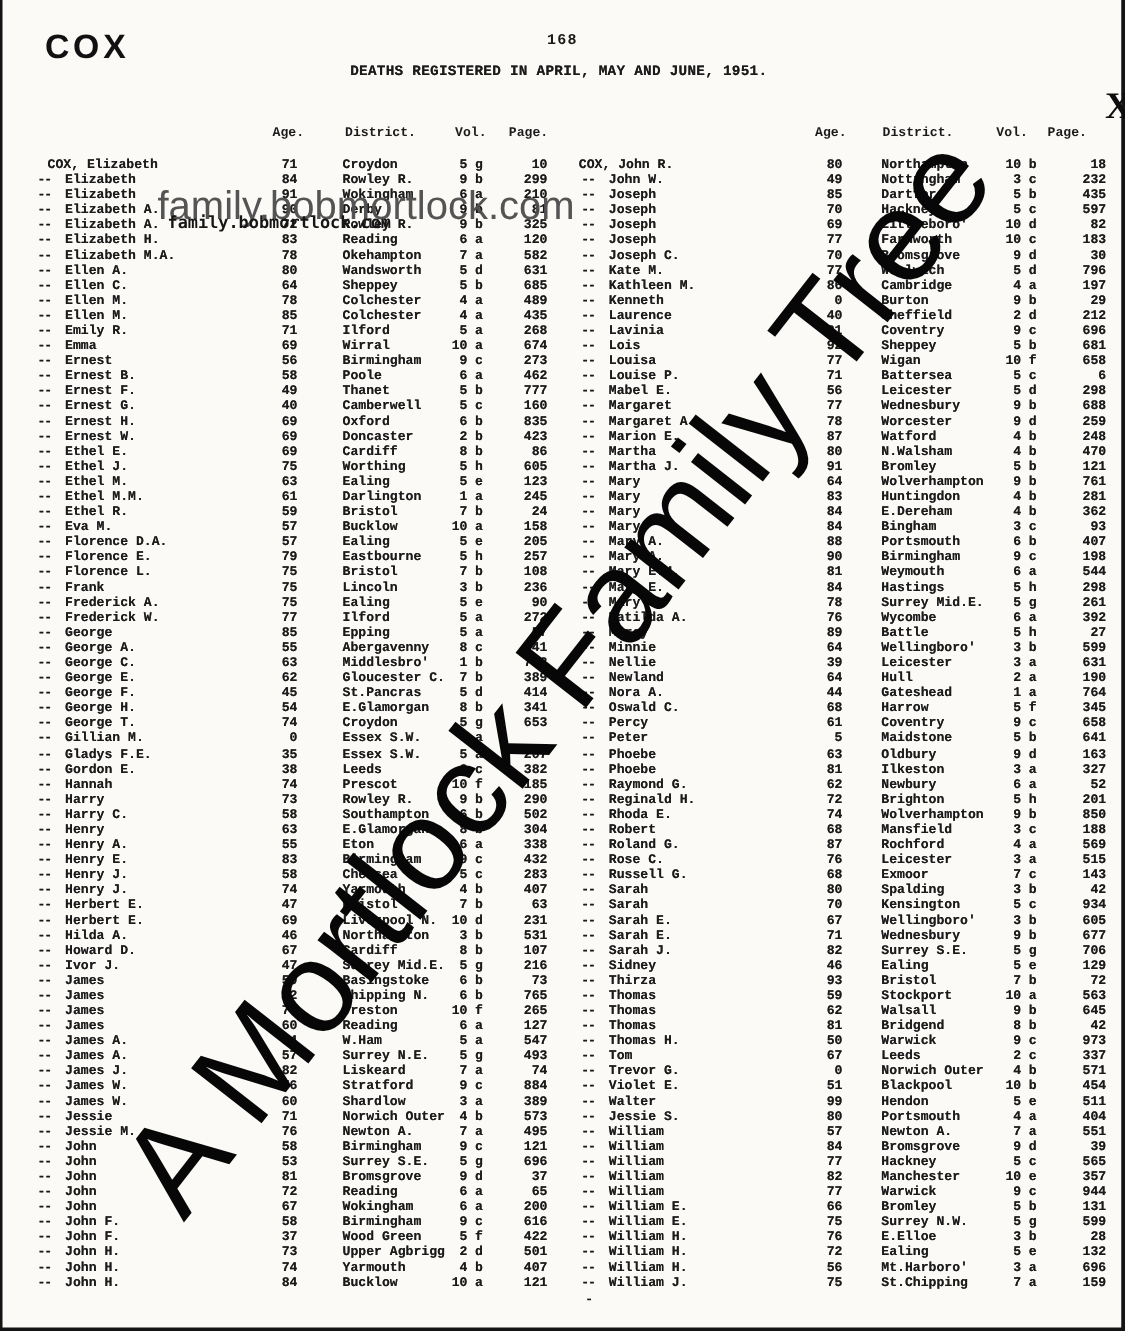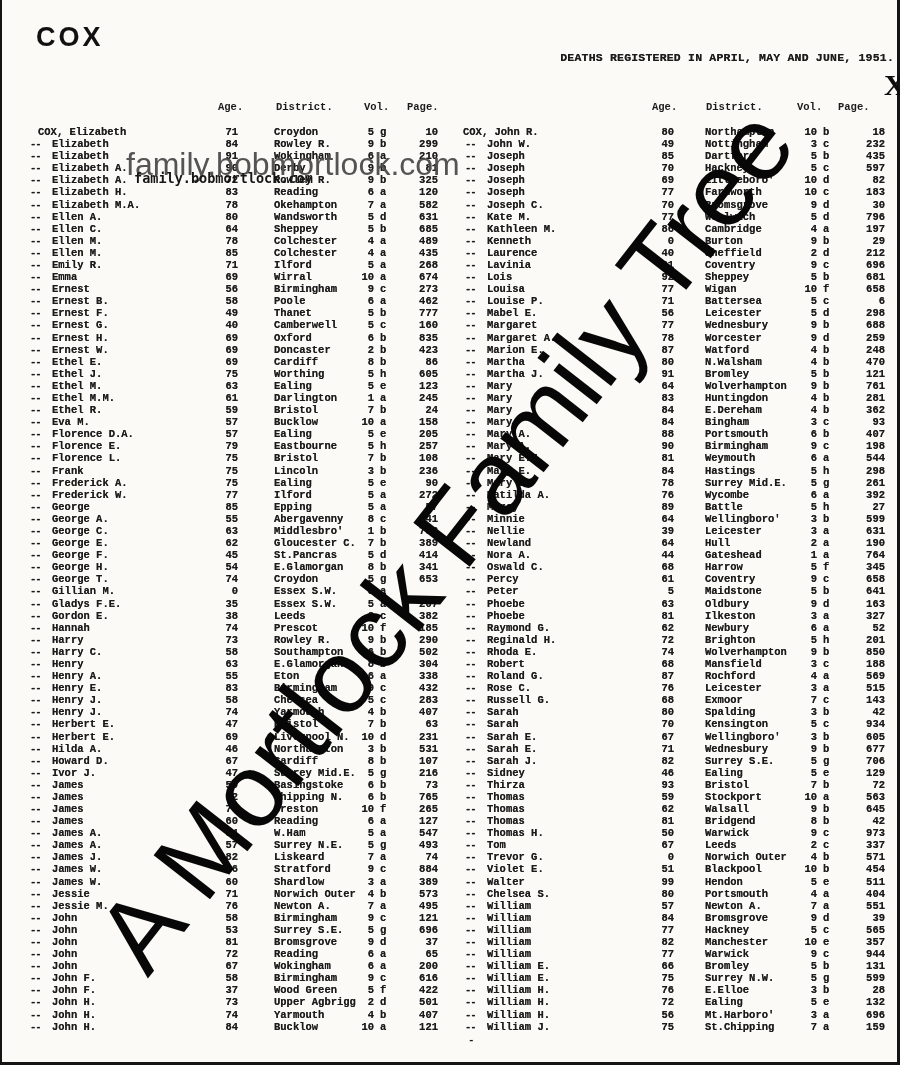--- a/index.html
+++ b/index.html
@@ -98,6 +98,7 @@
   <div id="edge-bottom" class="edge"></div>
 
   <div id="surname">COX</div>
+  <div id="page-number">168</div>
   <div id="doc-title">DEATHS REGISTERED IN APRIL, MAY AND JUNE, 1951.</div>
 
   <div id="hdr-left" class="hdr">

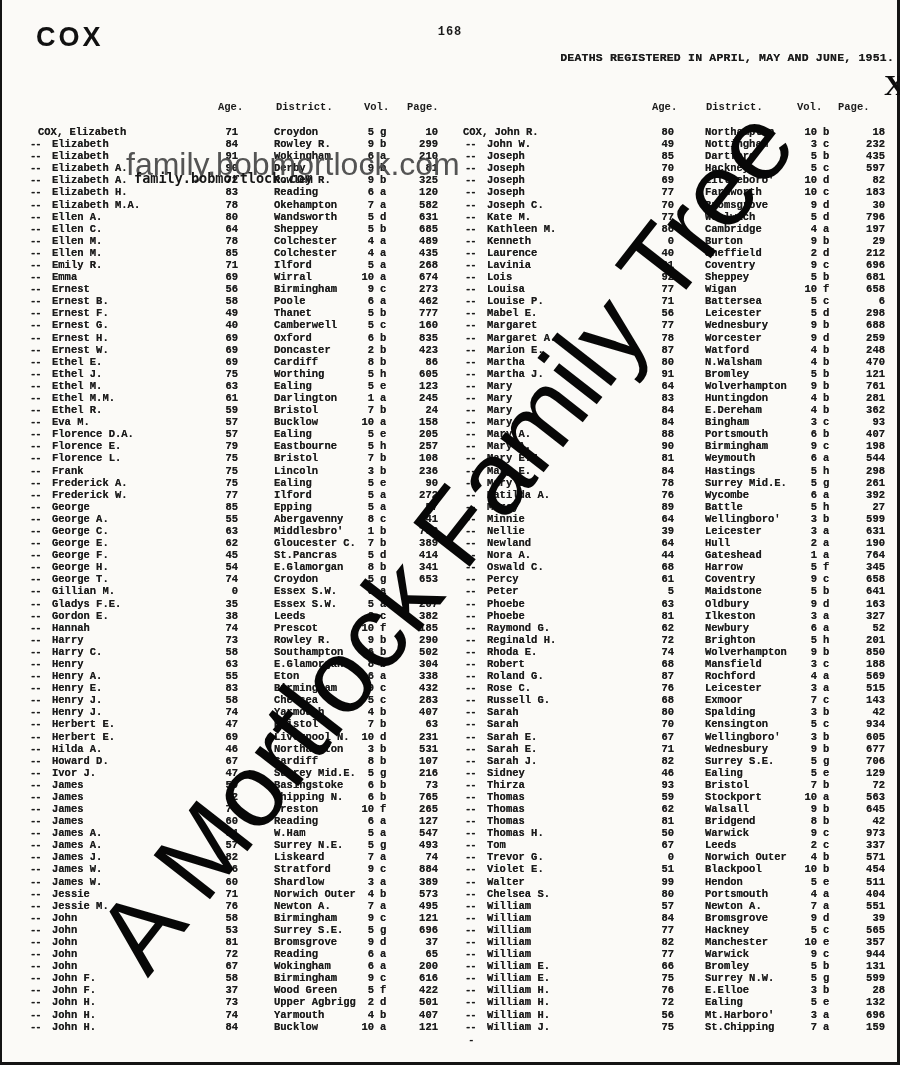--- a/index.html
+++ b/index.html
@@ -26,7 +26,7 @@
     font-size:12px; font-weight:700; letter-spacing:1px;
   }
   #doc-title {
-    position:absolute; left:0; top:51px; width:894px; text-align:right;
+    position:absolute; left:0; top:51px; width:894px; text-align:center;
     font-size:11.5px; font-weight:700; letter-spacing:0.2px;
     text-shadow:0 0 0.5px rgba(20,20,20,.8);
   }

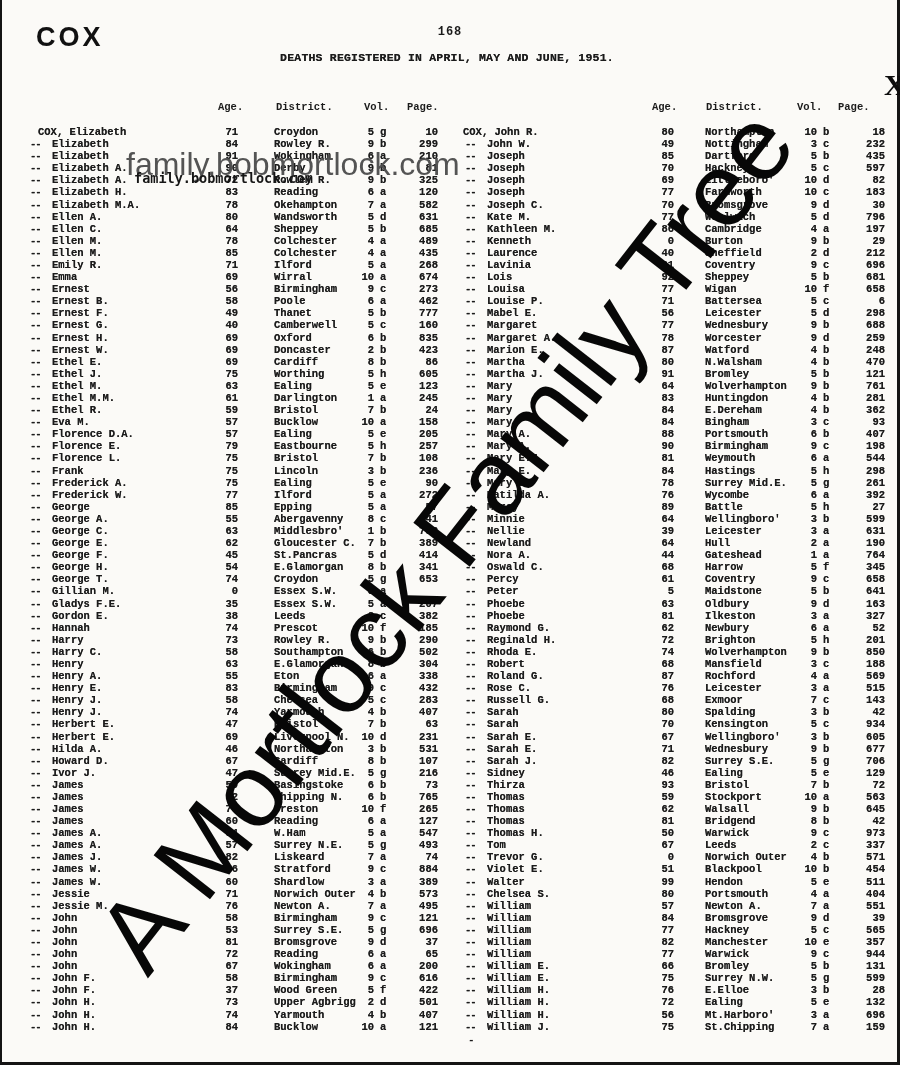--- a/index.html
+++ b/index.html
@@ -1359,7 +1359,7 @@
       </div>
       <div class="row" style="left: 462px; top: 887.67px;">
         <span class="dash">--</span>
-        <span class="name">Chelsea S.</span>
+        <span class="name">Jessie S.</span>
         <span class="age">80</span>
         <span class="district">Portsmouth</span>
         <span class="volnum">4</span>

